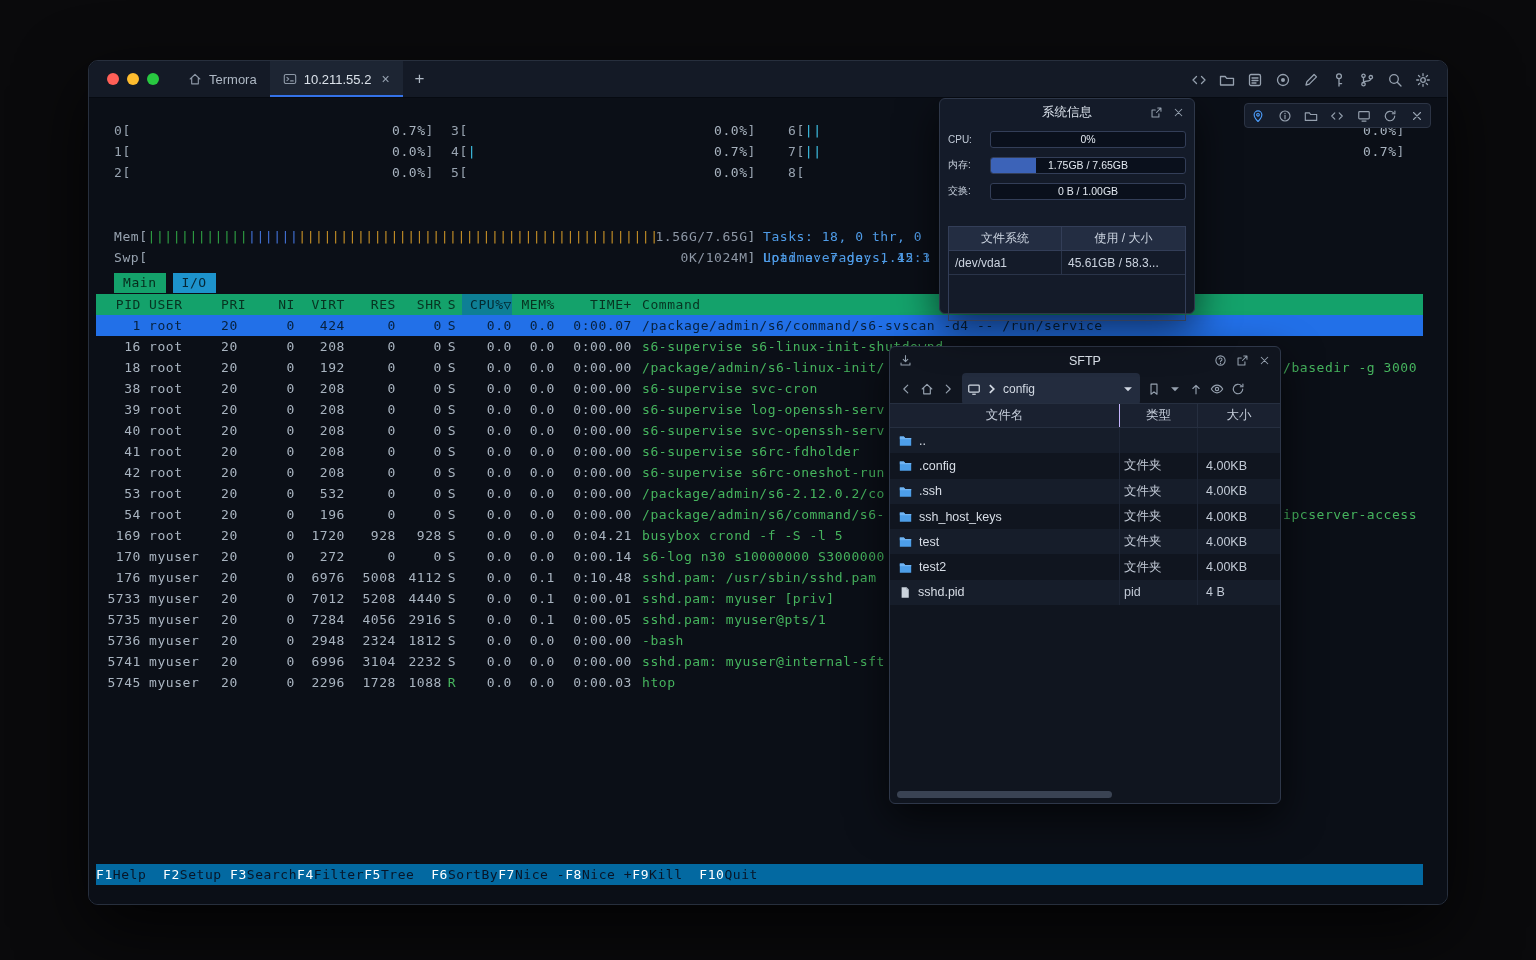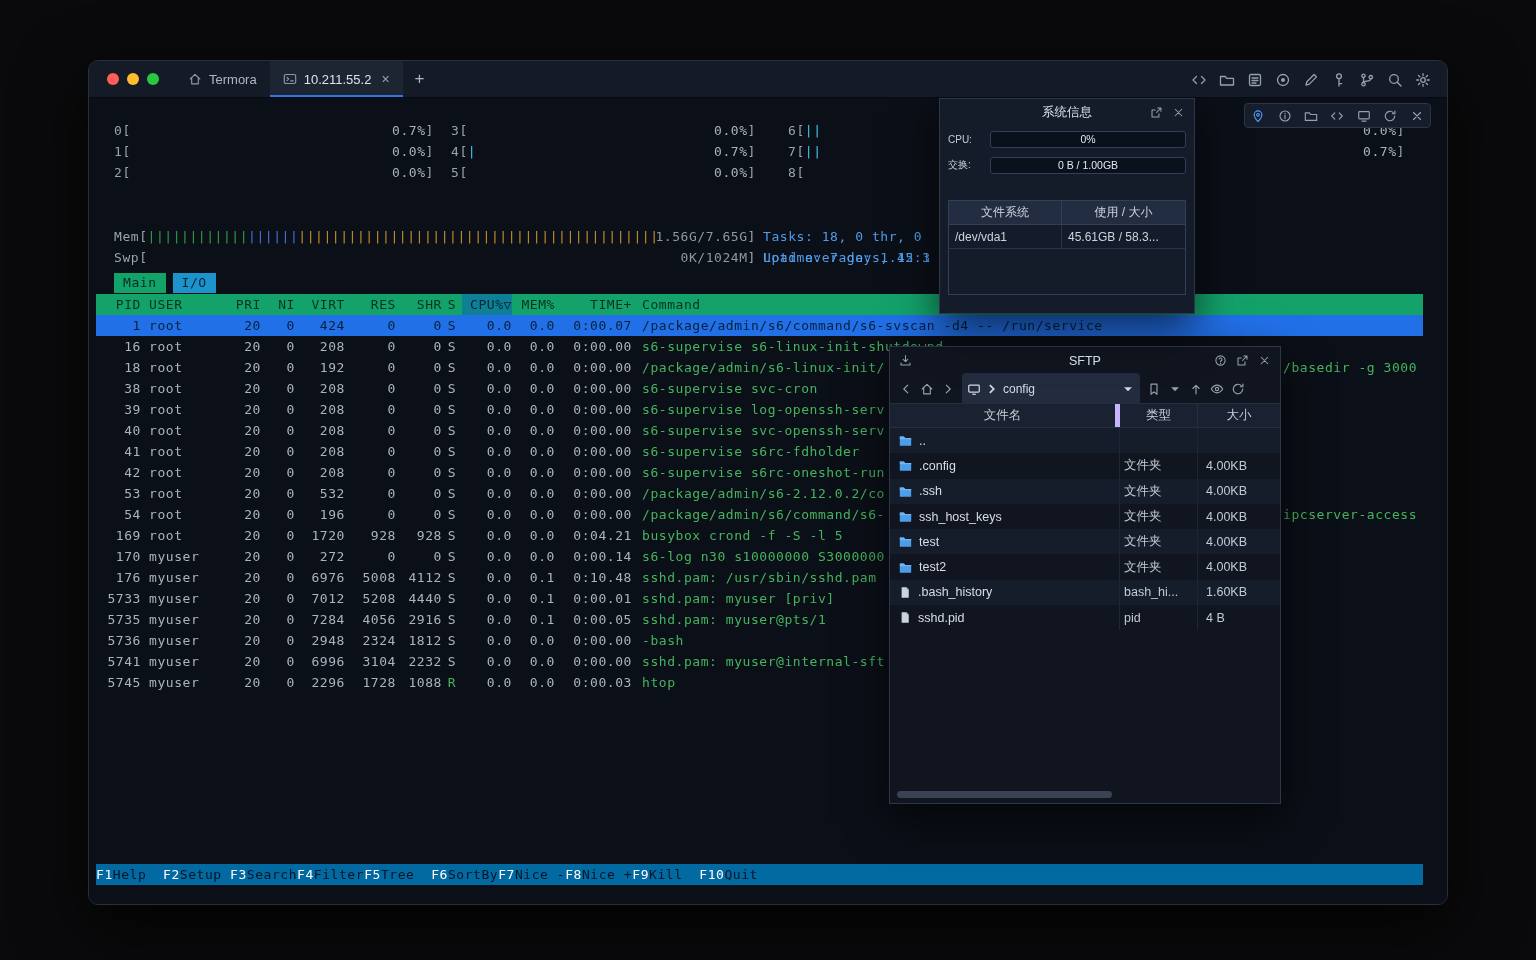--- a/index.html
+++ b/index.html
@@ -64,7 +64,7 @@
 .fk{color:#ffffff;white-space:pre}
 .fl{color:#081527;white-space:pre}
 
-.panel{position:absolute;background:#141b29;border:1px solid #2e3749;border-radius:0;box-shadow:0 14px 40px rgba(0,0,0,.65)}
+.panel{position:absolute;background:#141b29;border:1px solid #2e3749;border-radius:6px;box-shadow:0 14px 40px rgba(0,0,0,.65)}
 .sysinfo{left:850px;top:37px;width:256px;height:216px;z-index:20}
 .p-title{position:relative;height:27px;display:flex;align-items:center;justify-content:center;color:#dde4ed;font-size:12.5px;flex:0 0 auto}
 .p-title .icn svg{width:13px;height:13px}

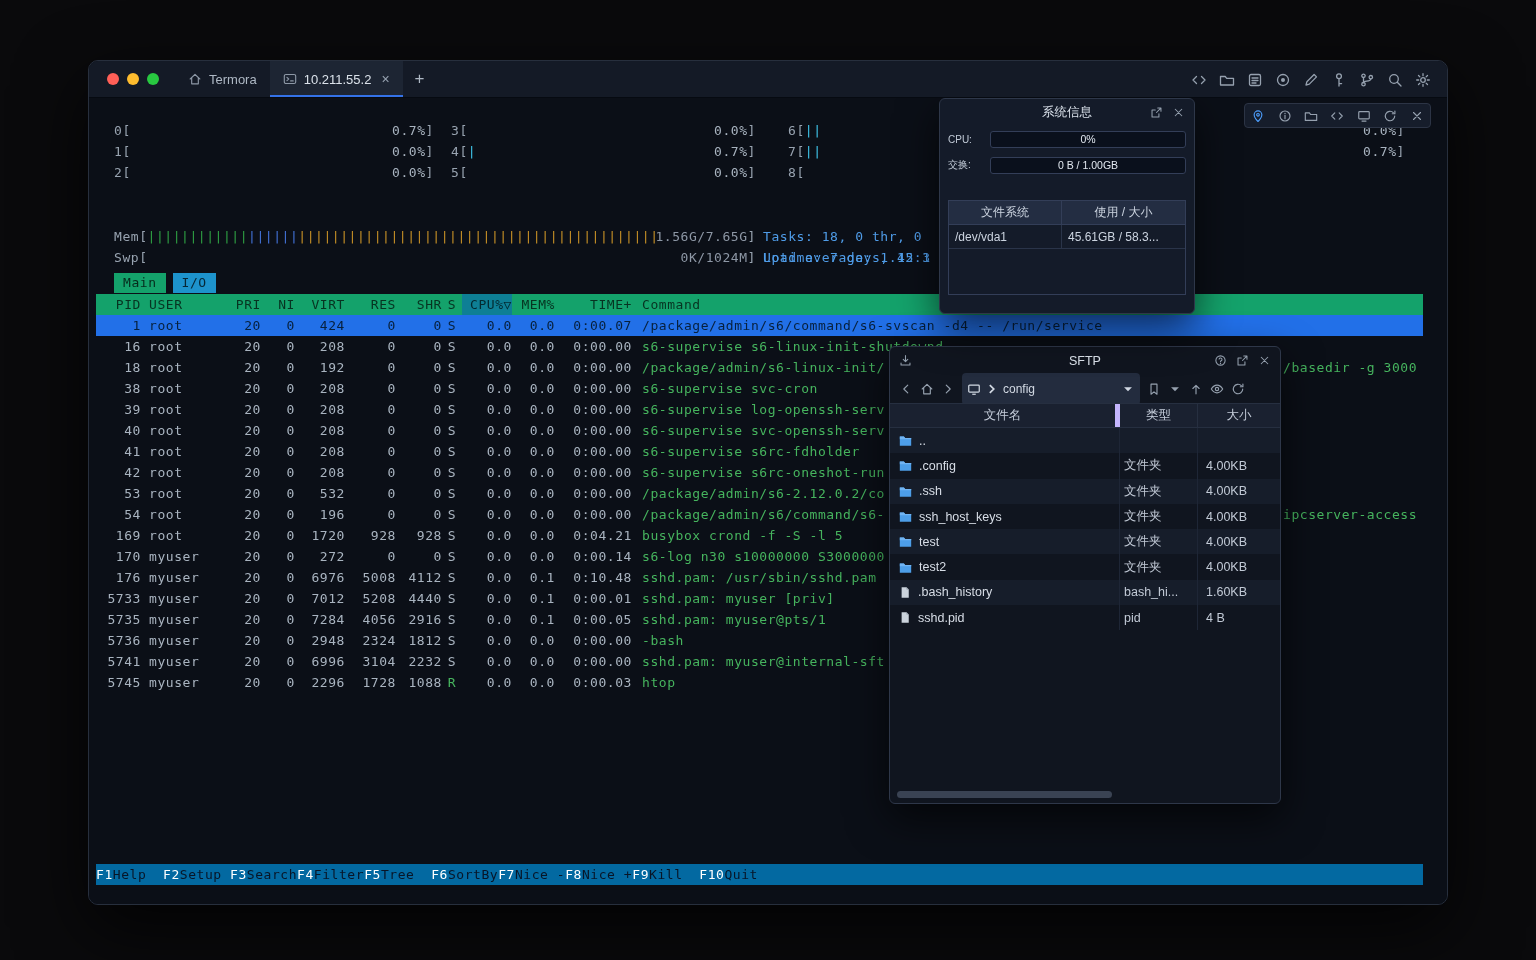--- a/index.html
+++ b/index.html
@@ -527,6 +527,13 @@
         </span>
     </div>
     <div class="si-row">
+      <span class="si-label">内存:</span>
+      <span class="si-bar">
+          <span class="si-fill" style="width: 23%;"></span>
+          <span class="si-value">1.75GB / 7.65GB</span>
+        </span>
+    </div>
+    <div class="si-row">
       <span class="si-label">交换:</span>
       <span class="si-bar">
           <span class="si-fill" style="width: 0%;"></span>

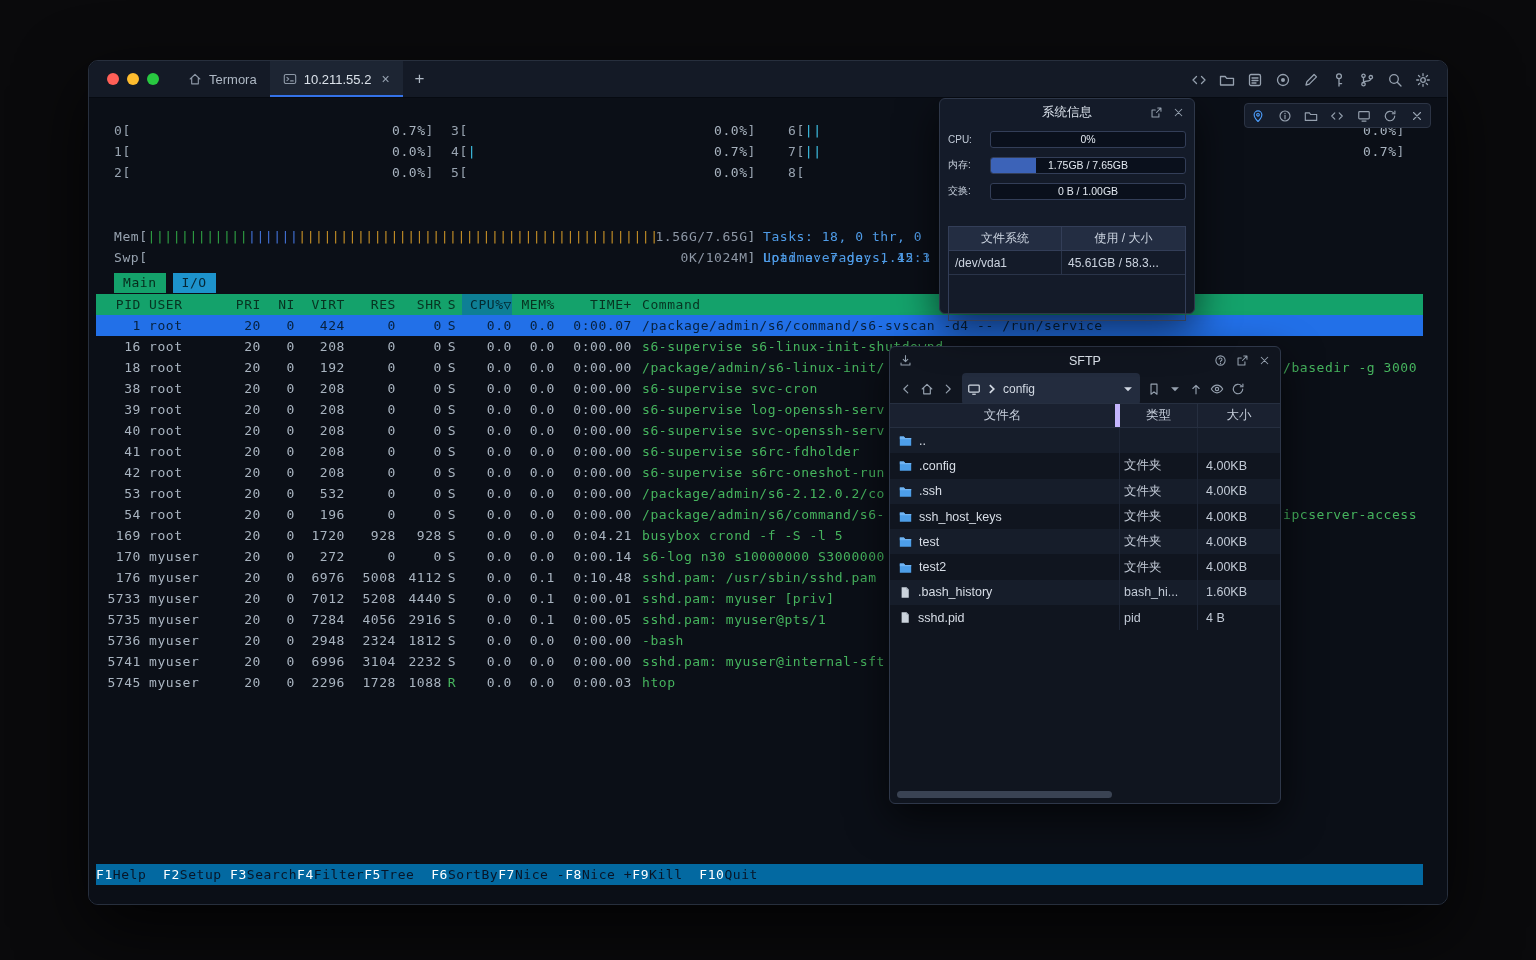--- a/index.html
+++ b/index.html
@@ -47,7 +47,7 @@
 .pc{white-space:pre;overflow:hidden}
 .c0{width:45px;text-align:right}
 .c1{width:80px;padding-left:8px}
-.c2{width:40px;text-align:right}
+.c2{width:40px;text-align:left}
 .c3{width:34px;text-align:right}
 .c4{width:50px;text-align:right}
 .c5{width:51px;text-align:right}

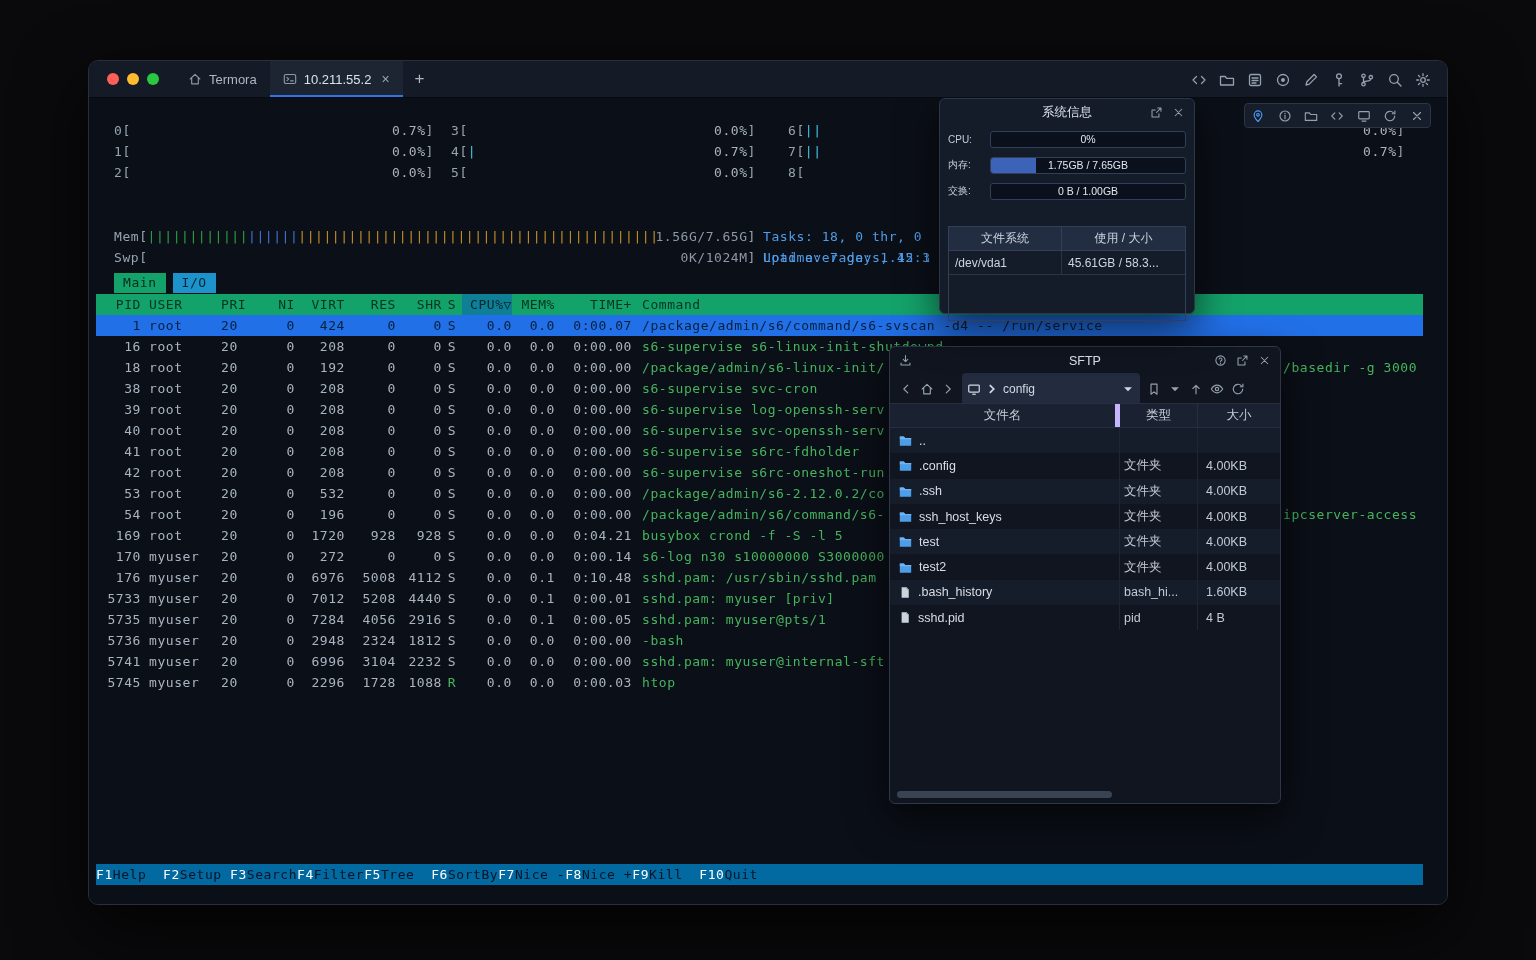--- a/index.html
+++ b/index.html
@@ -95,7 +95,7 @@
 .crumb{width:178px;height:21px;background:#232c3e;border-radius:4px;display:flex;align-items:center;gap:4px;padding:16px 5px;color:#d2d9e3;font-size:12px}
 .crumb .cdown{margin-left:auto}
 .sftp-thead{height:25px;display:flex;background:#1a2130;border-top:1px solid #262f40;border-bottom:1px solid #262f40;color:#c6cedb;font-size:12.5px;flex:0 0 auto}
-.th-name{width:230px;display:flex;align-items:center;justify-content:center;border-right:5px solid #c4b5fd}
+.th-name{width:230px;display:flex;align-items:center;justify-content:center;border-right:1px solid #c4b5fd}
 .th-type{width:78px;display:flex;align-items:center;justify-content:center;border-right:1px solid #262f40}
 .th-size{flex:1;display:flex;align-items:center;justify-content:center}
 .sftp-body{flex:1;position:relative;overflow:hidden}

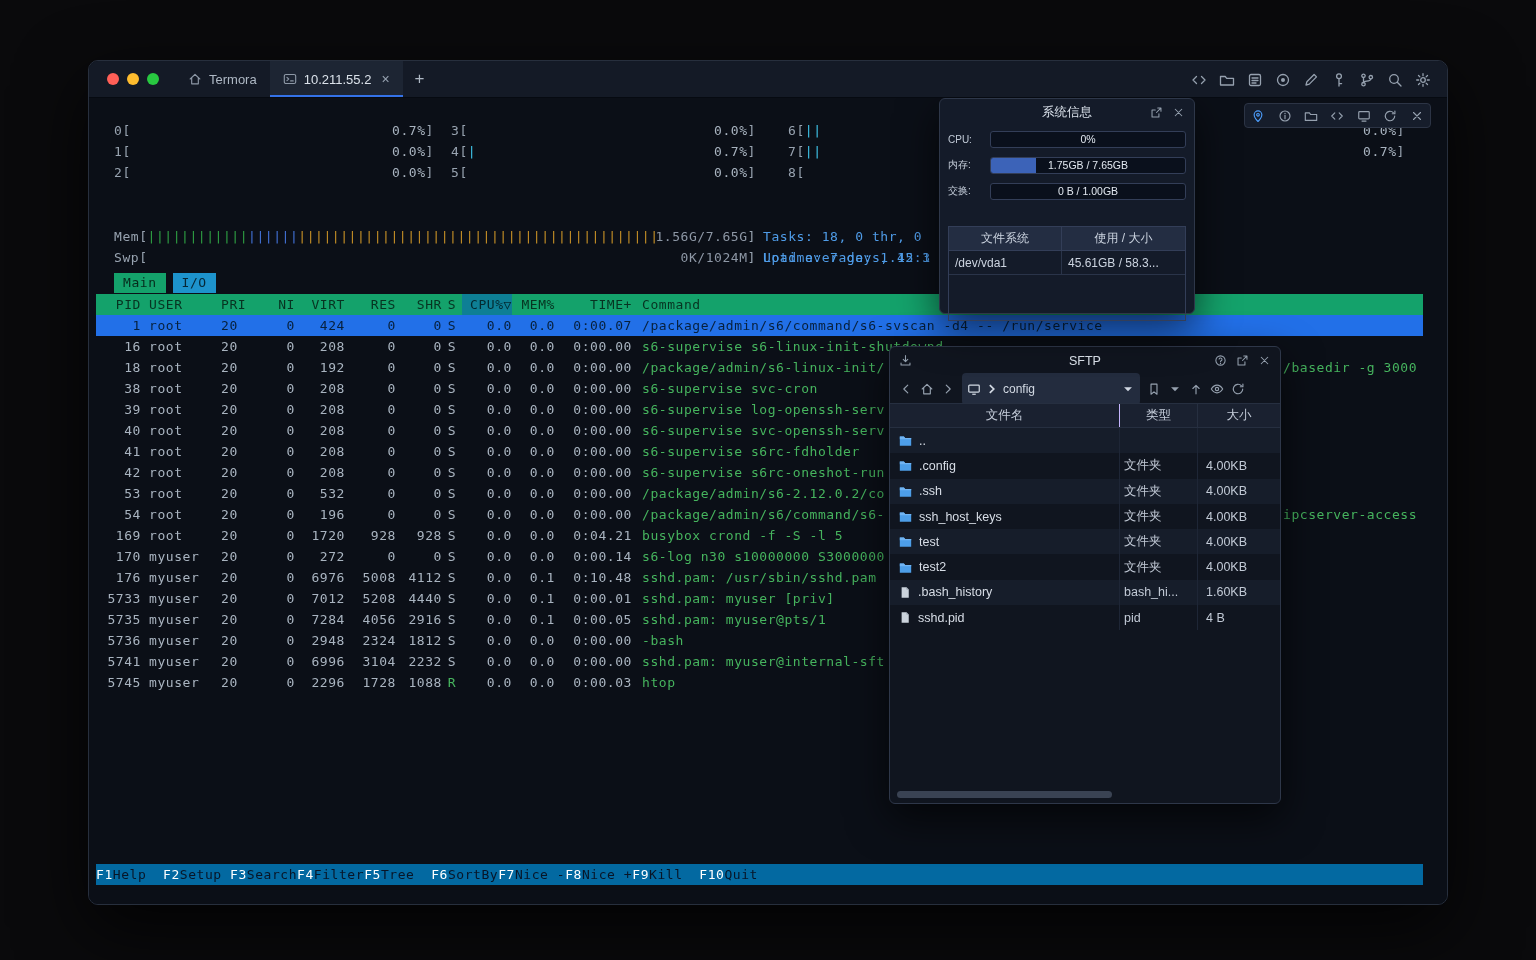--- a/index.html
+++ b/index.html
@@ -778,19 +778,6 @@
                 <path d="M10 1v3h3z" fill="#8e99a6"></path>
               </svg>
             </span>
-            <span>.bash_history</span>
-          </span>
-          <span class="cell-type">bash_hi...</span>
-          <span class="cell-size">1.60KB</span>
-        </div>
-        <div class="sftp-row">
-          <span class="cell-name">
-            <span class="icn">
-              <svg width="12" height="13" viewBox="0 0 16 16">
-                <path d="M3.5 1H10l3 3v11H3.5z" fill="#cbd3dc"></path>
-                <path d="M10 1v3h3z" fill="#8e99a6"></path>
-              </svg>
-            </span>
             <span>sshd.pid</span>
           </span>
           <span class="cell-type">pid</span>

